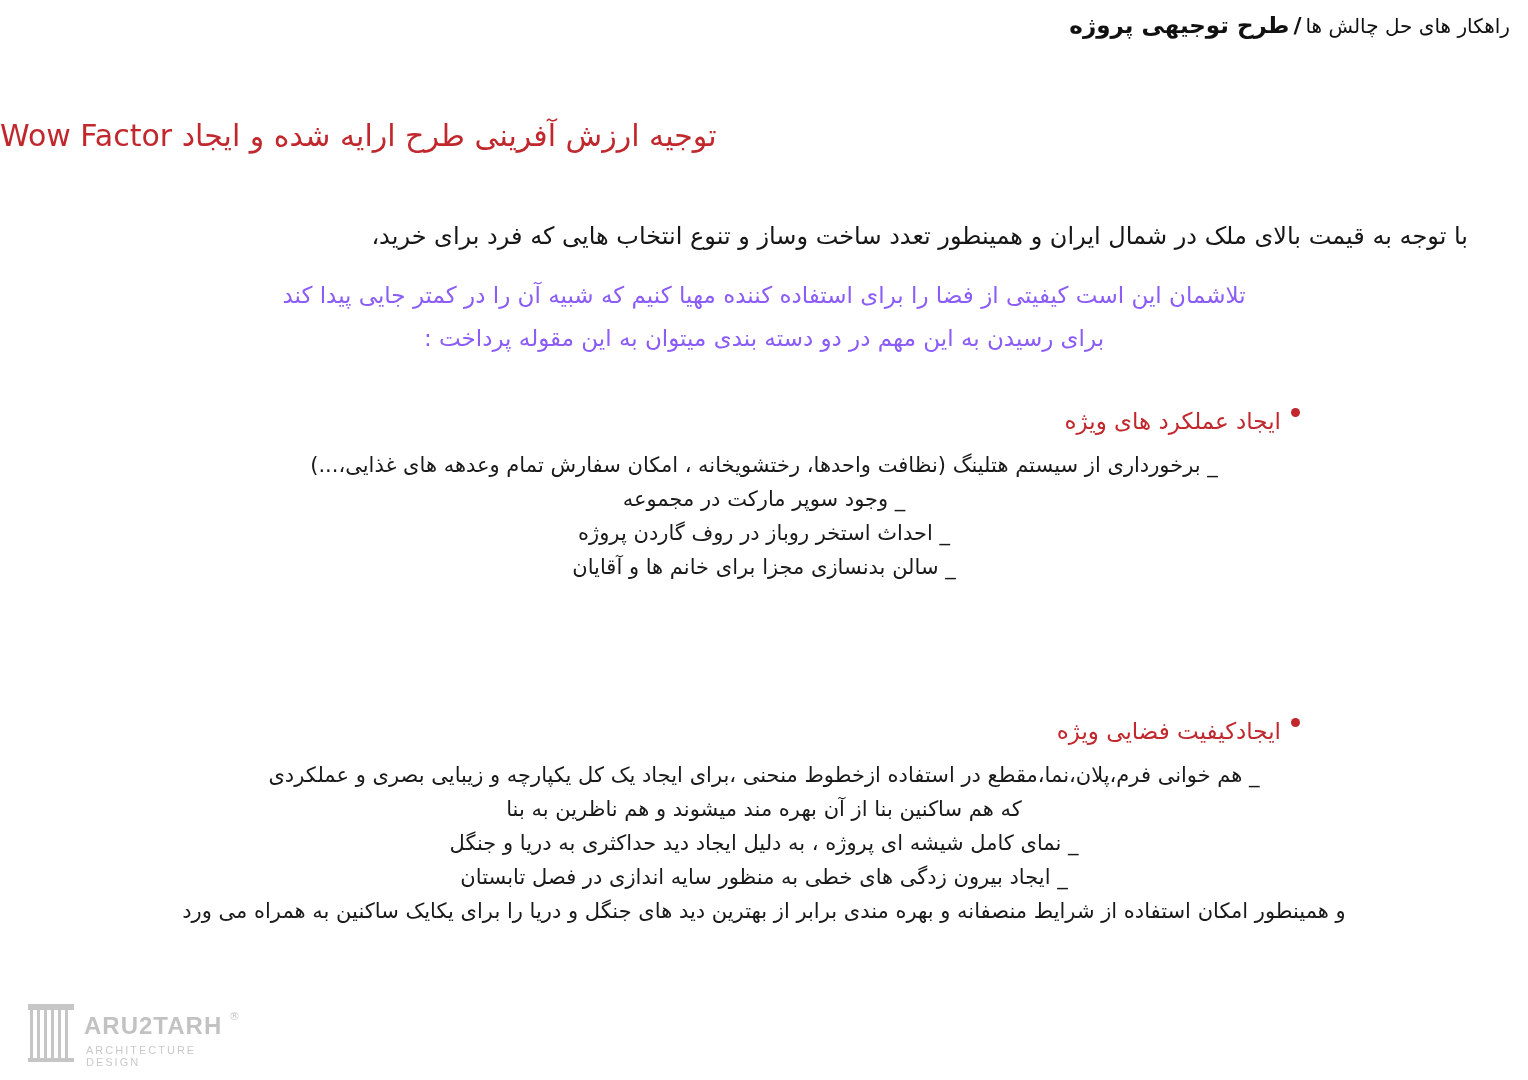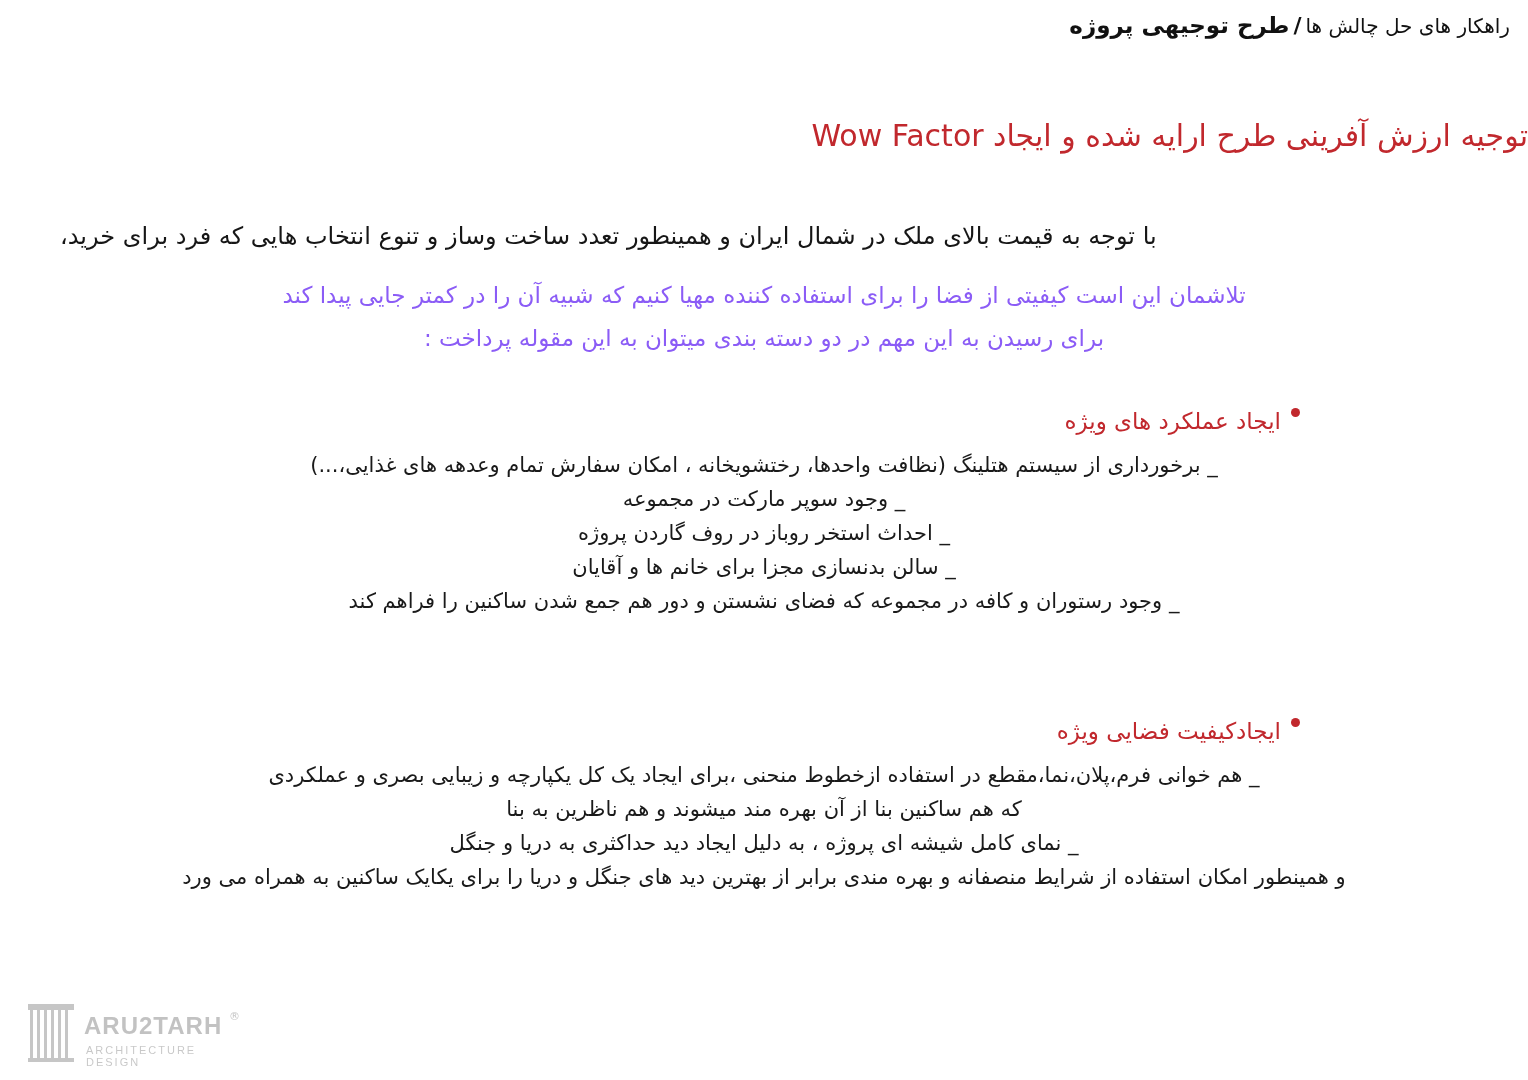--- a/index.html
+++ b/index.html
@@ -52,7 +52,7 @@
     top: 118px;
     left: 0;
     right: 0;
-    text-align: right;
+    text-align: left;
     color: #c1282d;
     font-size: 30px;
     direction: rtl;

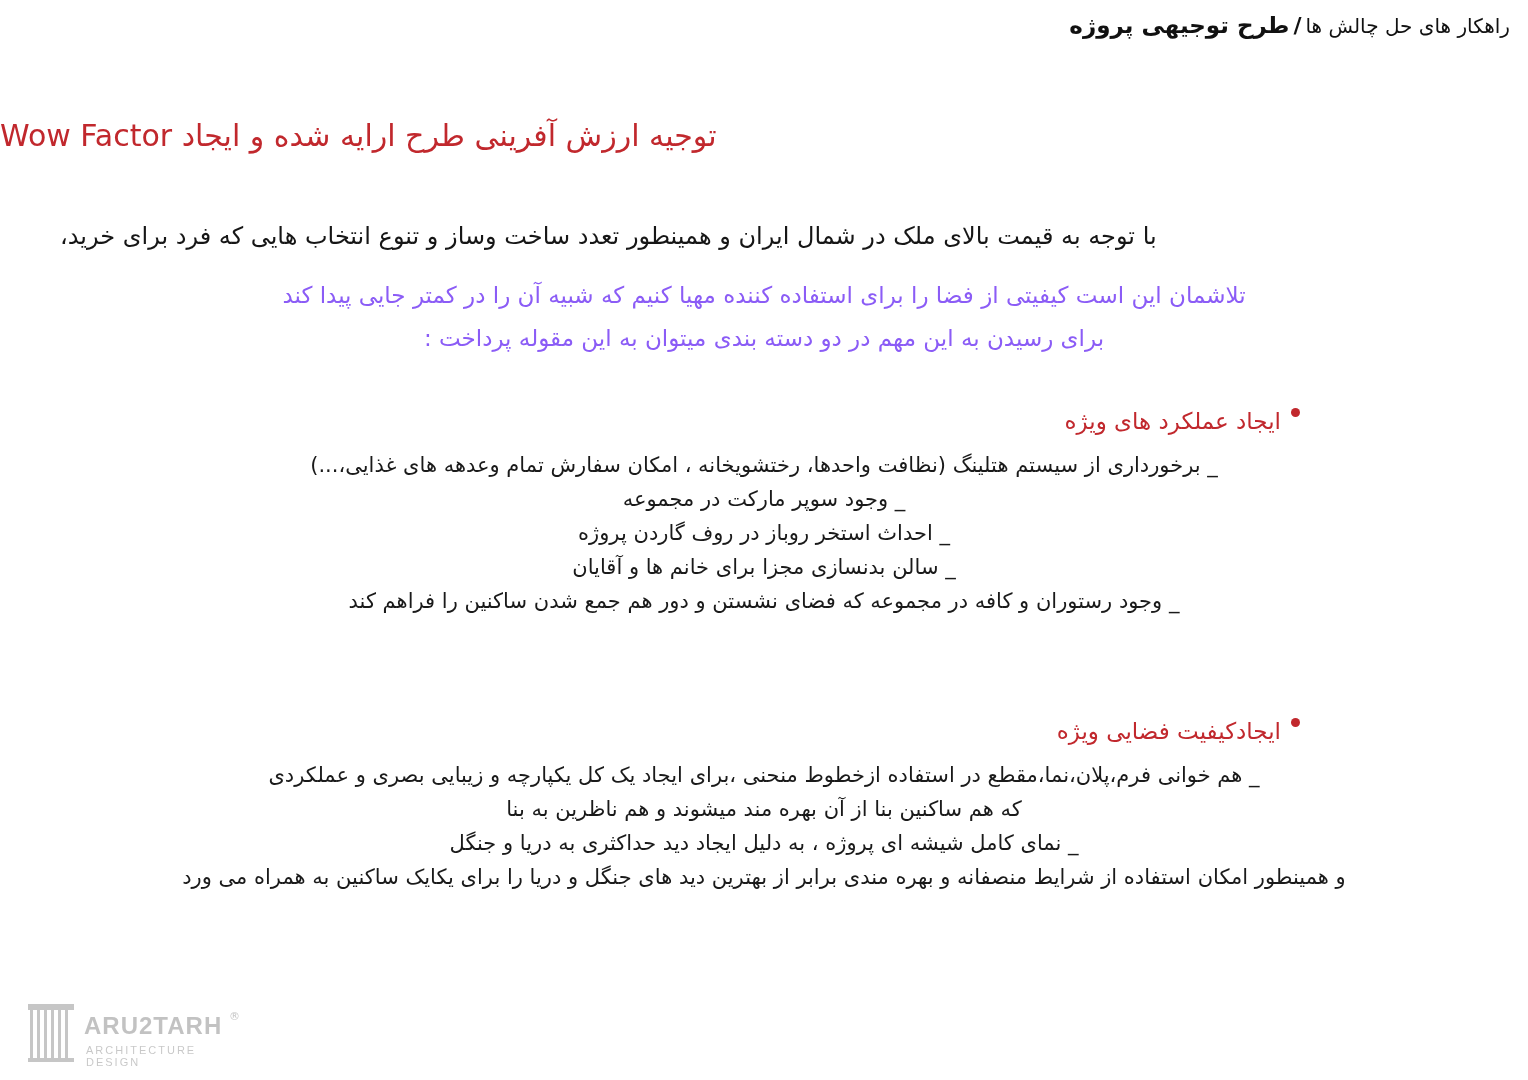--- a/index.html
+++ b/index.html
@@ -73,7 +73,7 @@
     color: #161616;
     line-height: 1.55;
     margin: 0 0 22px 0;
-    text-align: left;
+    text-align: right;
   }
   .intro .p-muted {
     font-size: 23px;

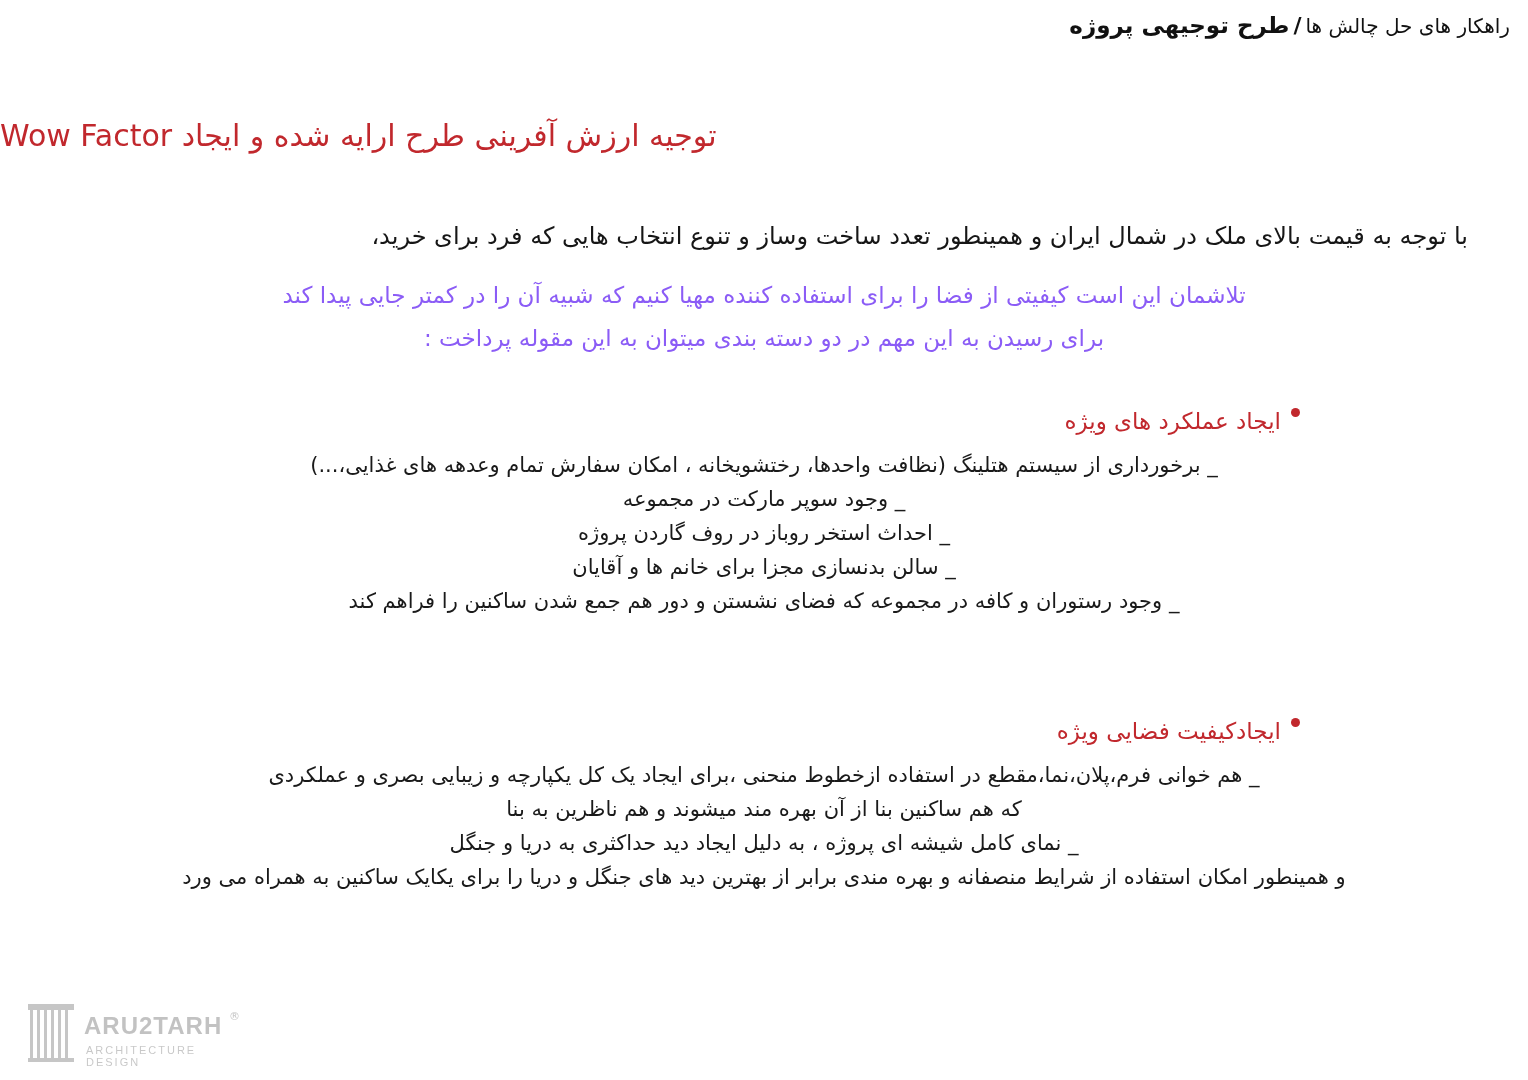--- a/index.html
+++ b/index.html
@@ -208,7 +208,6 @@
       <li>_ وجود سوپر مارکت در مجموعه</li>
       <li>_ احداث استخر روباز در روف گاردن پروژه</li>
       <li>_ سالن بدنسازی مجزا برای خانم ها و آقایان</li>
-      <li>_ وجود رستوران و کافه در مجموعه که فضای نشستن و دور هم جمع شدن ساکنین را فراهم کند</li>
     </ul>
   </div>
 

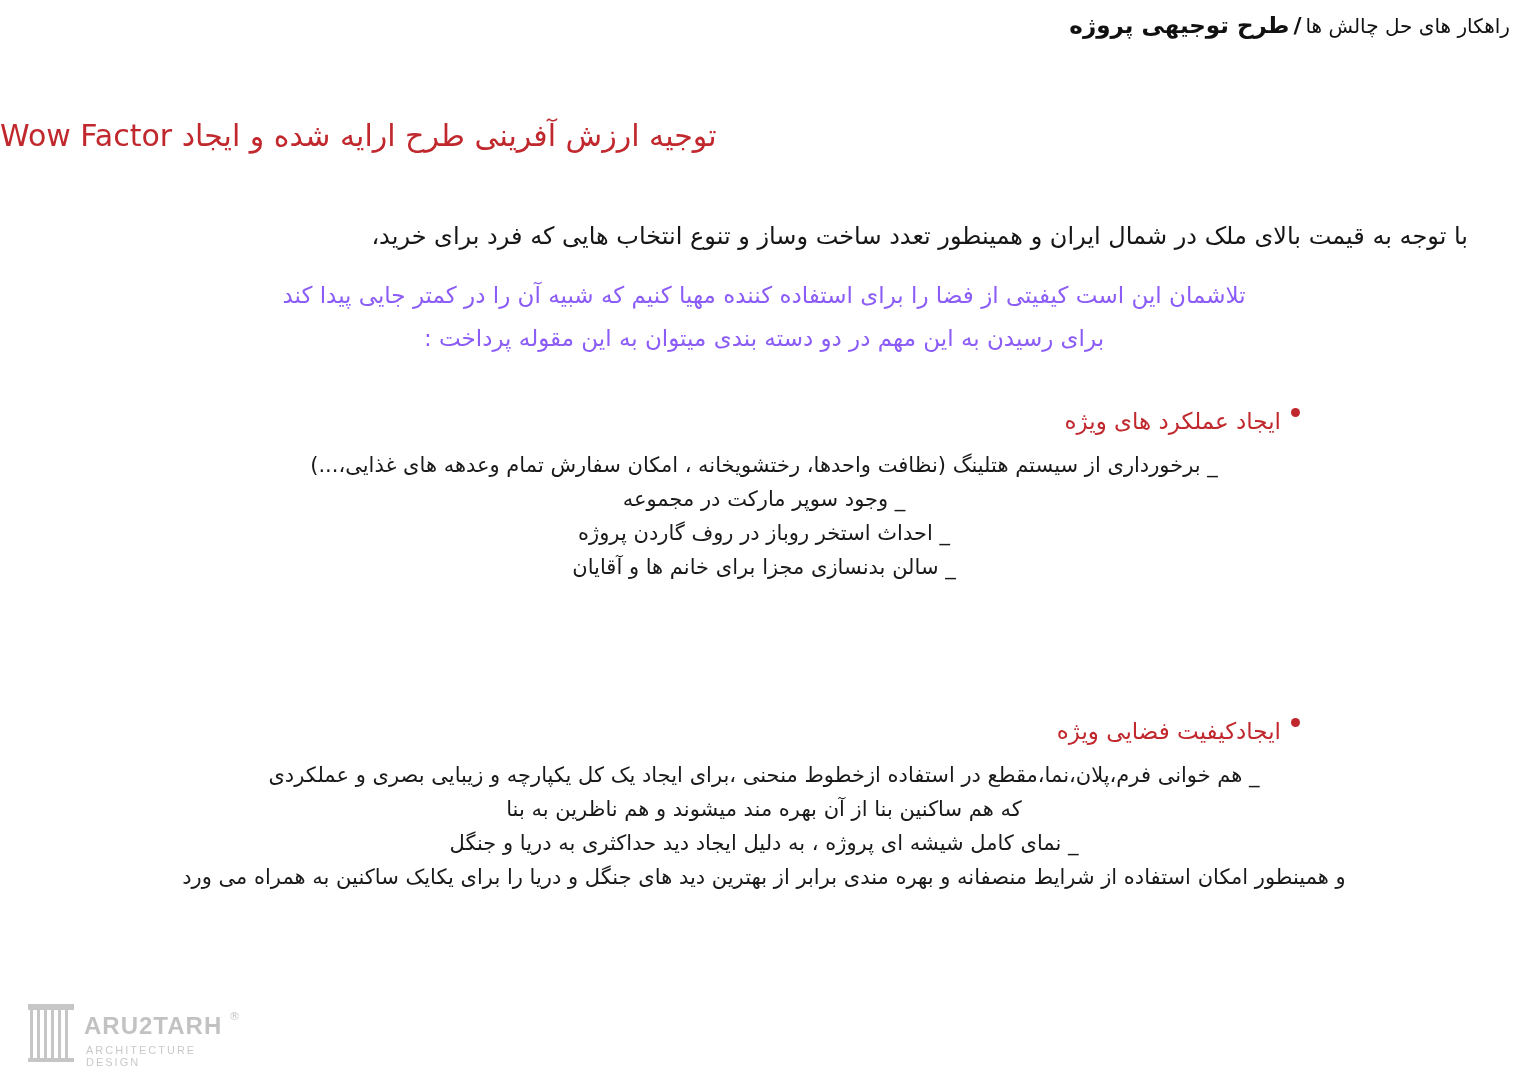--- a/index.html
+++ b/index.html
@@ -220,6 +220,7 @@
       <li>_ هم خوانی فرم،پلان،نما،مقطع در استفاده ازخطوط منحنی ،برای ایجاد یک کل یکپارچه و زیبایی بصری و عملکردی</li>
       <li>که هم ساکنین بنا از آن بهره مند میشوند و هم ناظرین به بنا</li>
       <li>_ نمای کامل شیشه ای پروژه ، به دلیل ایجاد دید حداکثری به دریا و جنگل</li>
+      <li>_ ایجاد بیرون زدگی های خطی به منظور سایه اندازی در فصل تابستان</li>
       <li class="long-line">و همینطور امکان استفاده از شرایط منصفانه و بهره مندی برابر از بهترین دید های جنگل و دریا را برای یکایک ساکنین به همراه می ورد</li>
     </ul>
   </div>

